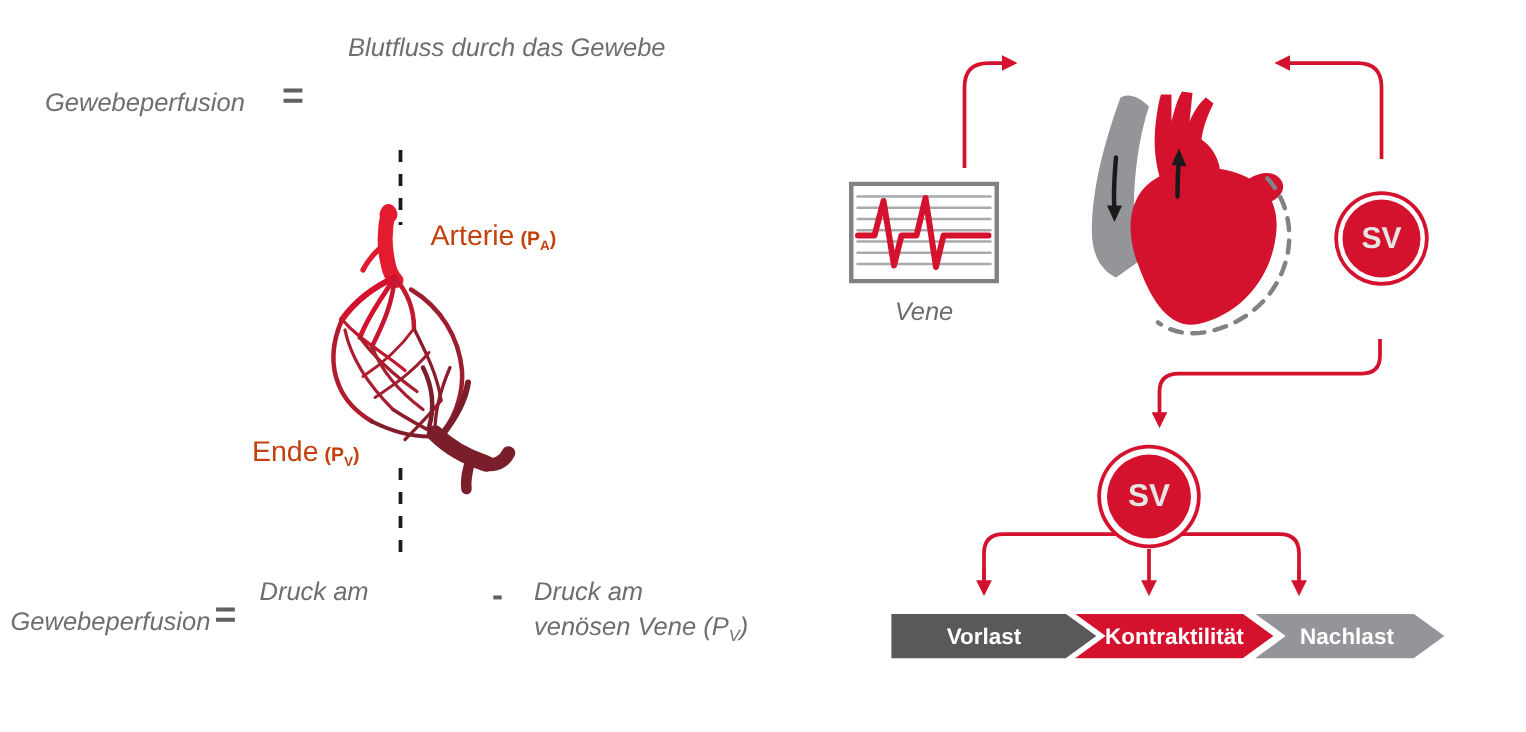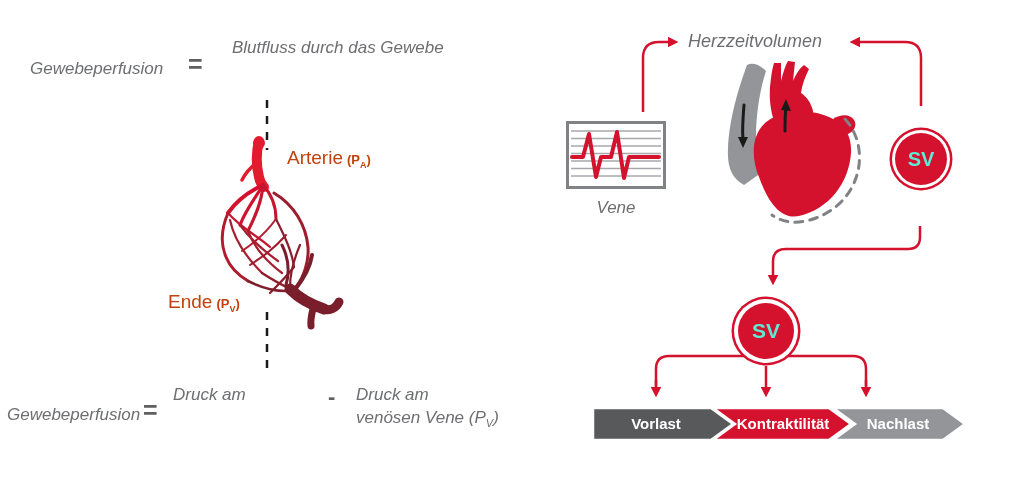--- a/index.html
+++ b/index.html
@@ -31,7 +31,7 @@
 
   <div class="abs gtext" style="left:30px;top:57px;">Gewebeperfusion</div>
   <div class="abs eqsign" style="left:188px;top:50px;">=</div>
-  <div class="abs gtext" style="left:232px;top:36px;">
+  <div class="abs gtext" style="left:232px;top:20px;">
     <div>Blutfluss durch das Gewebe</div>
   </div>
 

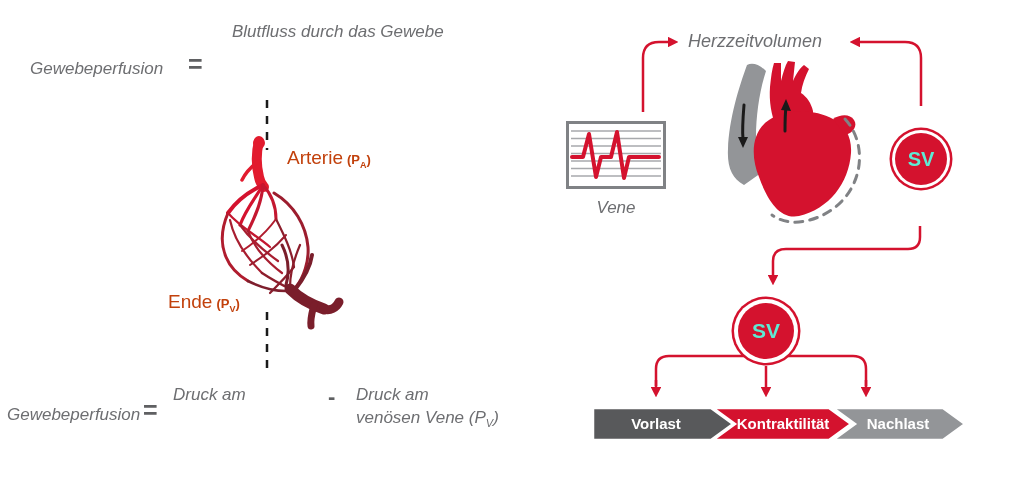--- a/index.html
+++ b/index.html
@@ -88,7 +88,6 @@
     <div><span>venösen Vene (P</span><sub>V</sub><span>)</span></div>
   </div>
 
-  <div class="abs gtext centered" style="left:688px;top:30px;font-size:18px;">Herzzeitvolumen</div>
 
   <svg class="abs" style="left:566px;top:121px;" width="100" height="68" viewBox="0 0 100 68">
     <rect x="1.5" y="1.5" width="97" height="65" fill="#ffffff" stroke="#808285" stroke-width="3"></rect>

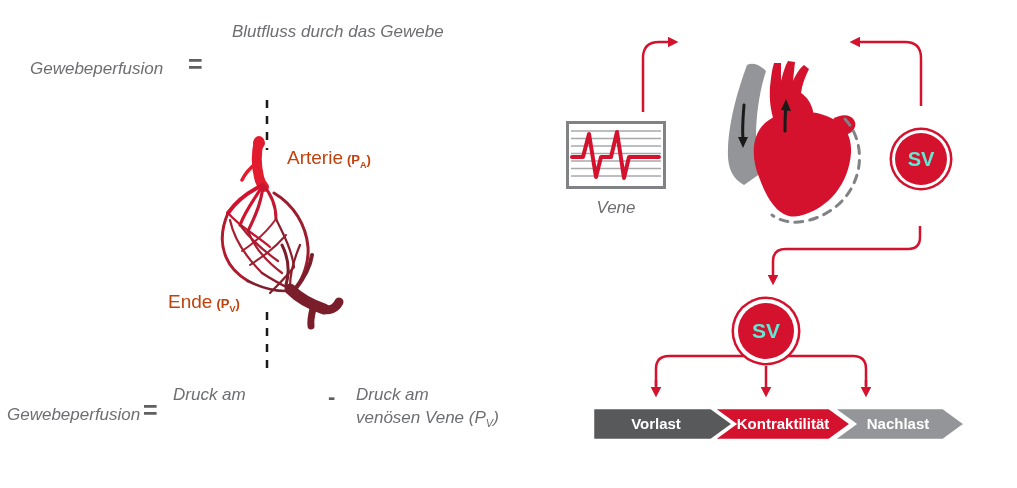--- a/index.html
+++ b/index.html
@@ -16,7 +16,7 @@
   .vessel-label sub{font-size:9px;font-weight:700;}
   .formula sub{font-size:11px;}
   .sv-circle{
-    border-radius:50%;background:#d4122e;color:#5eead4;display:flex;align-items:center;justify-content:center;
+    border-radius:50%;background:#d4122e;color:#e5e5e5;display:flex;align-items:center;justify-content:center;
     font-weight:700;z-index:5;
     box-shadow:0 0 0 3px #ffffff,0 0 0 5.5px #d4122e;
   }

